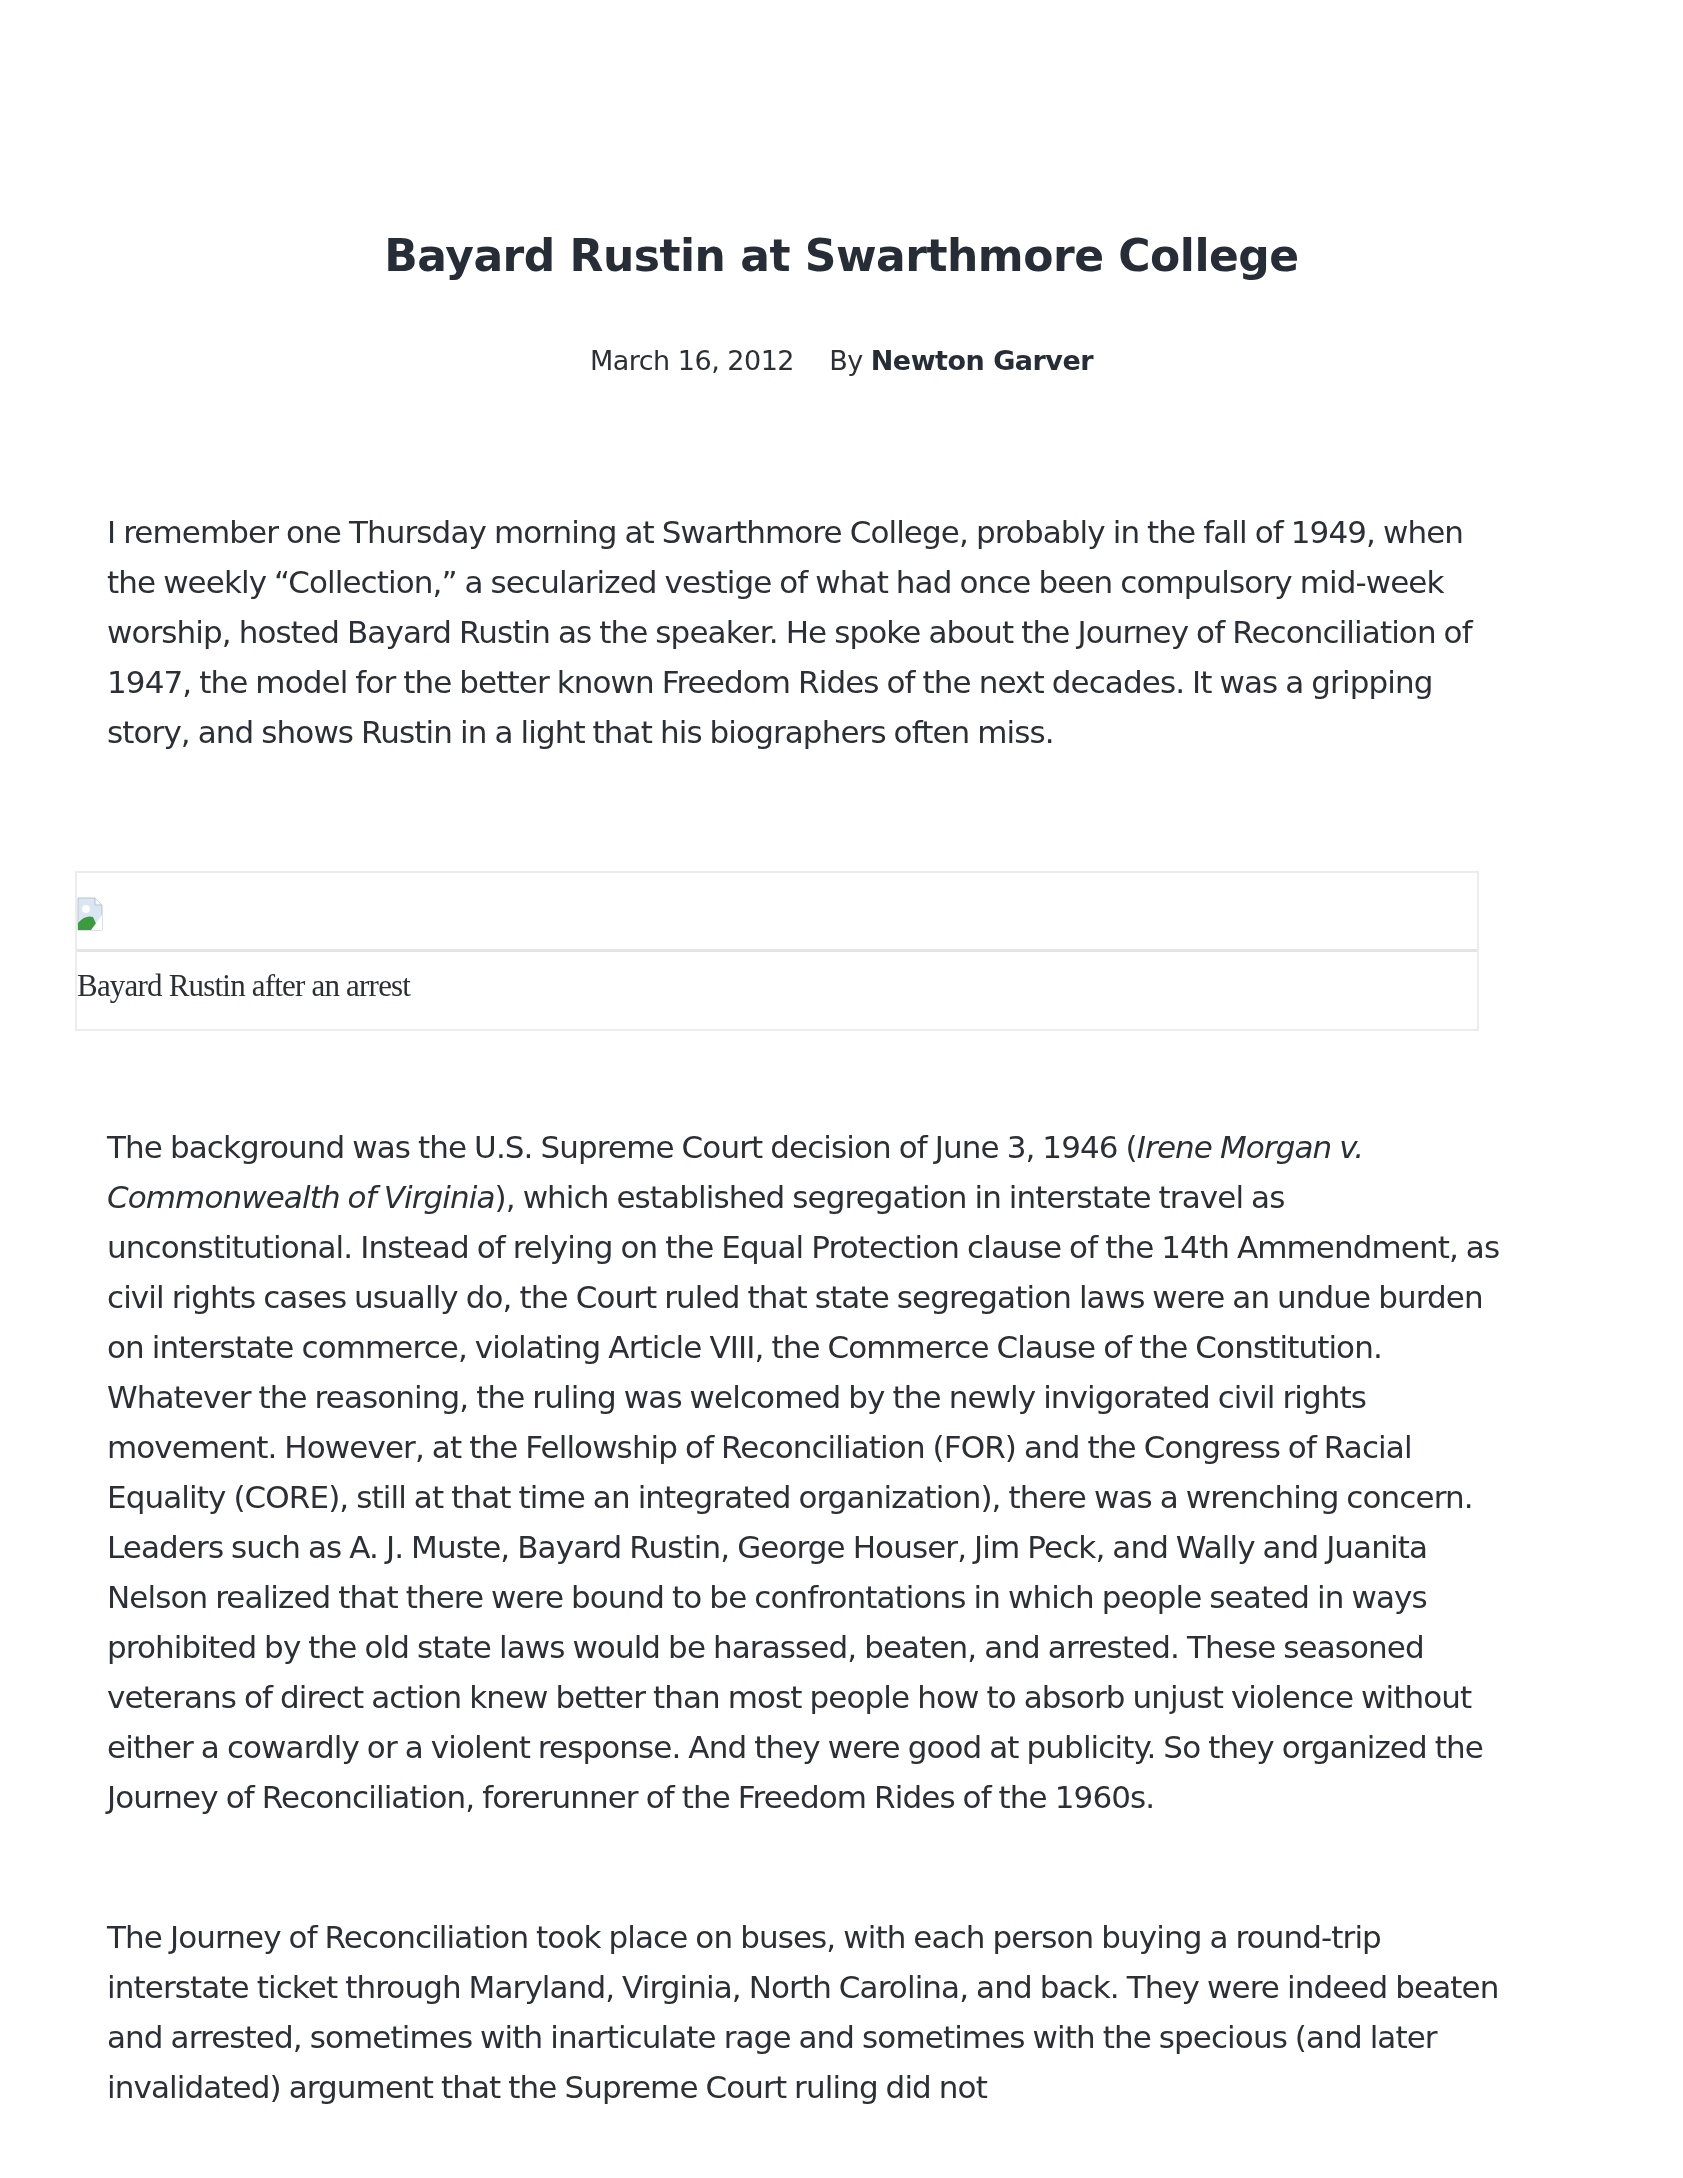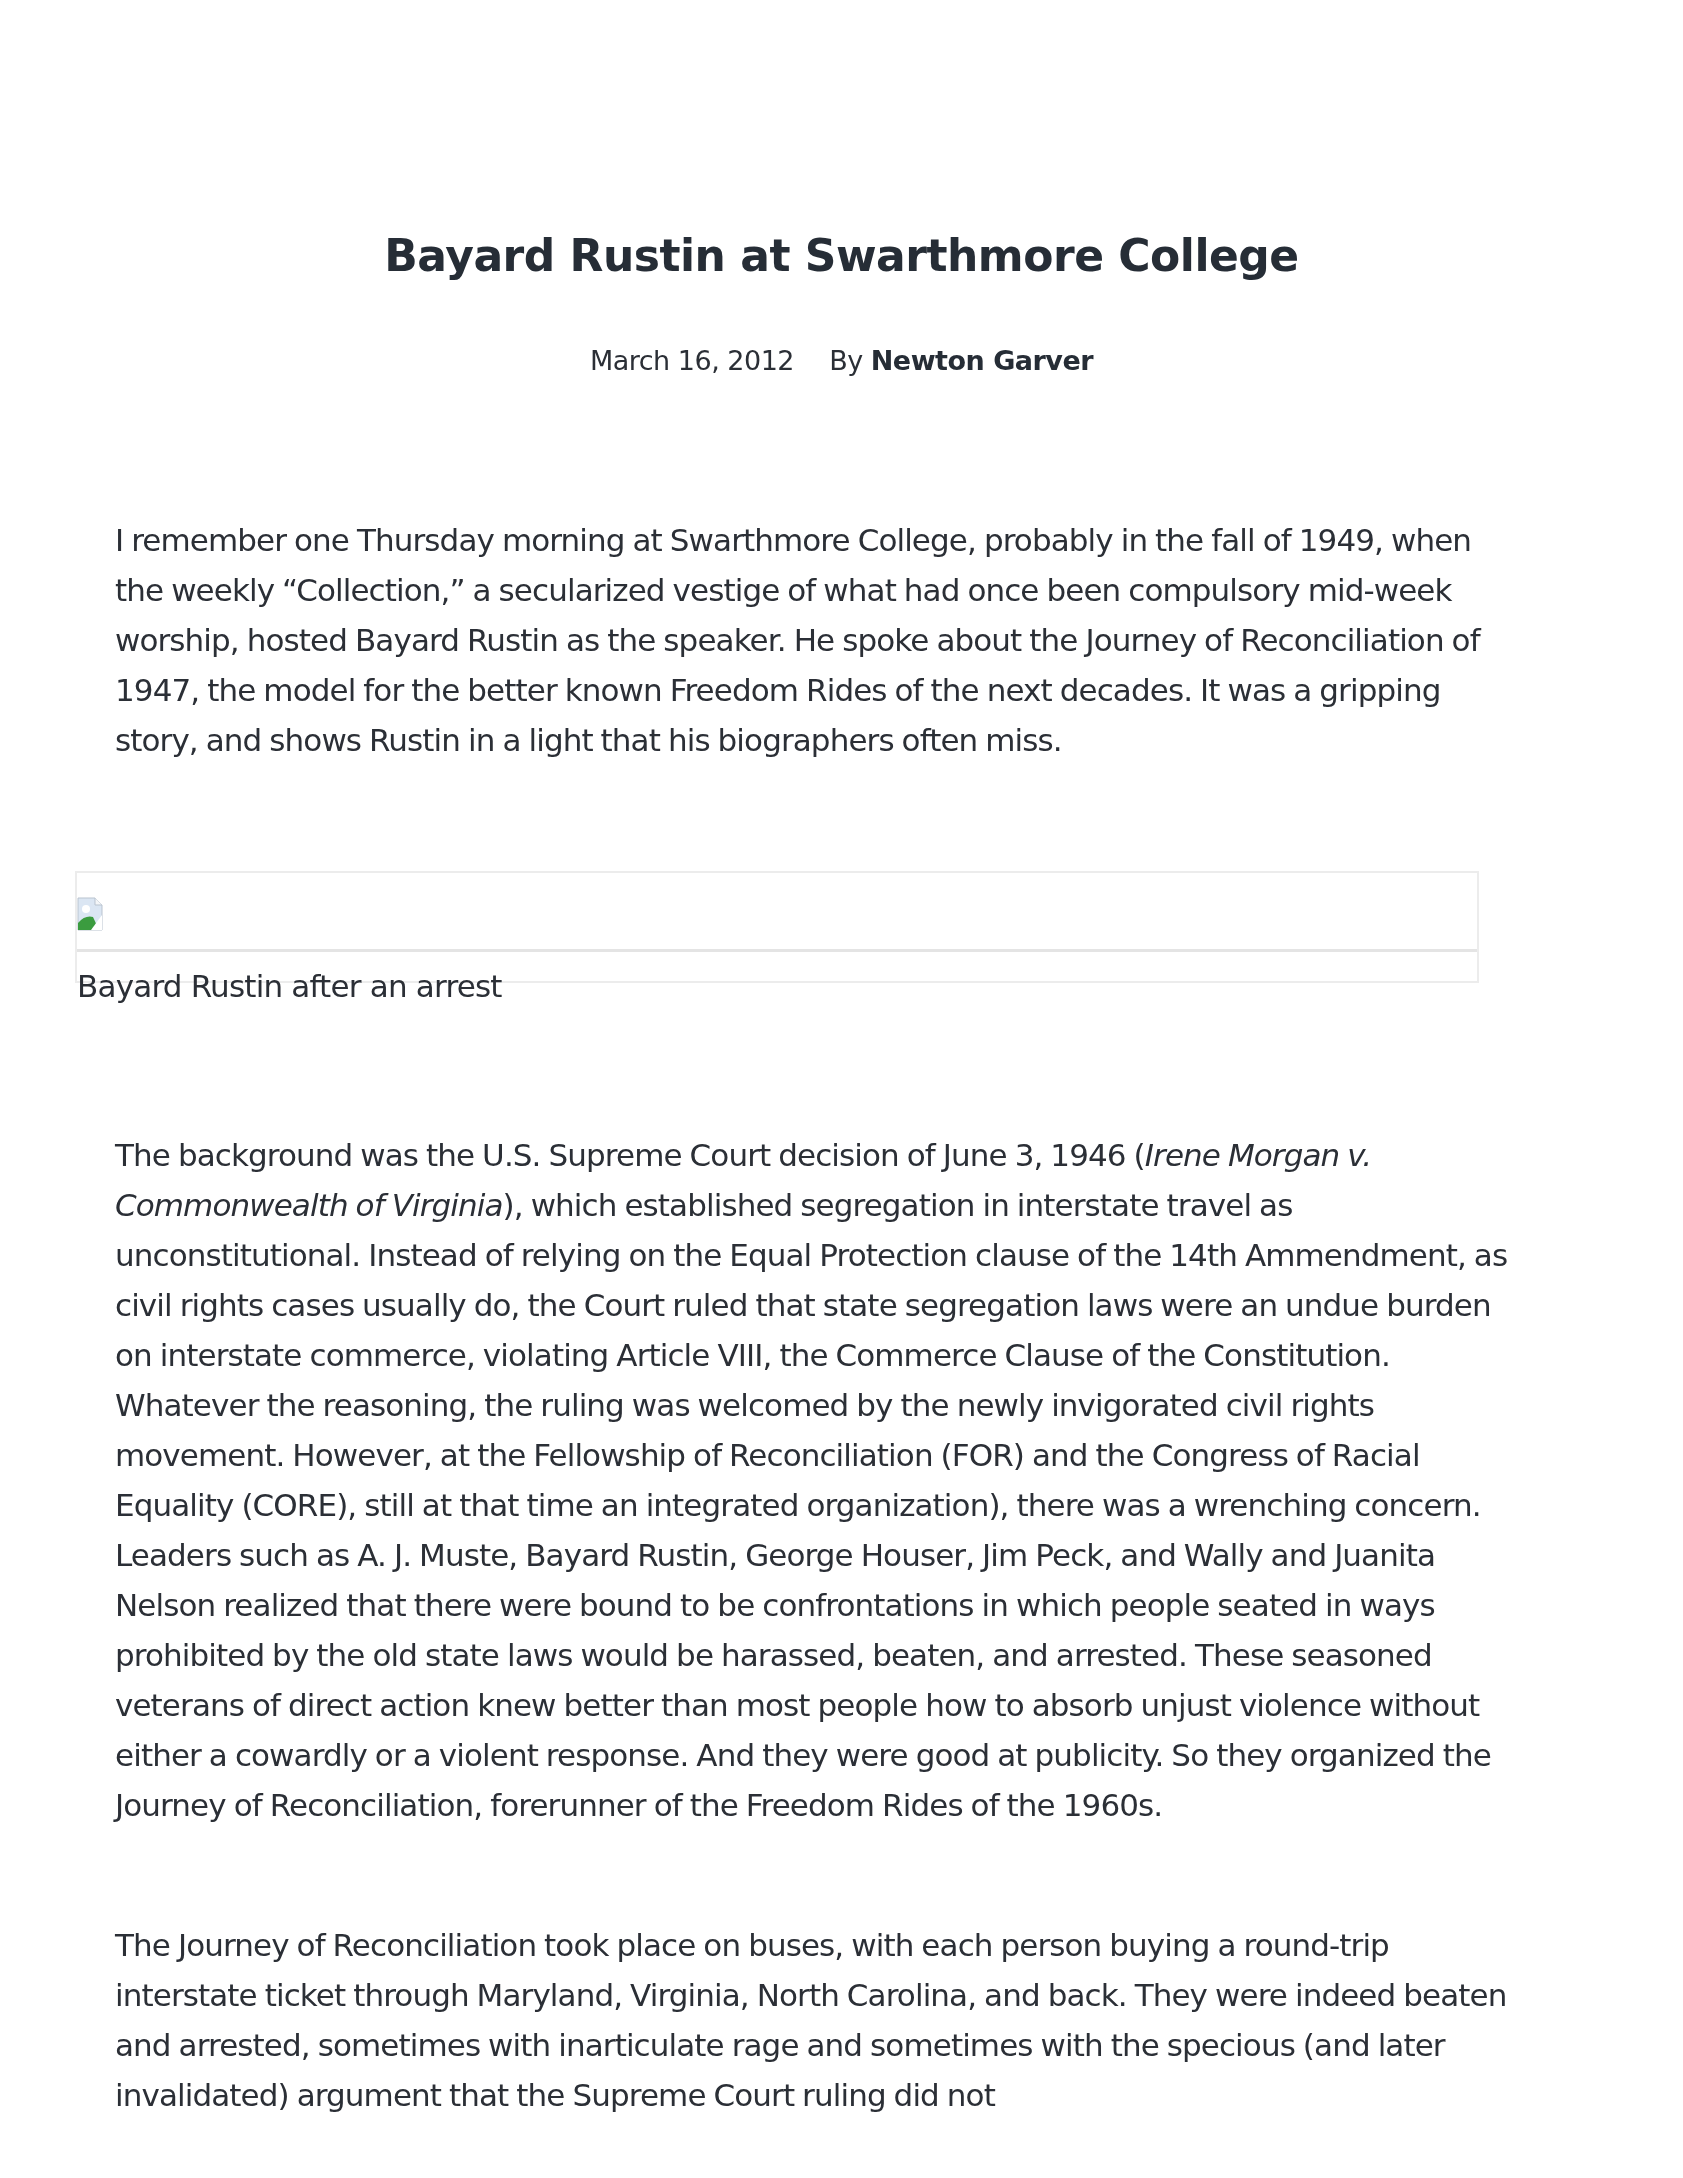--- a/index.html
+++ b/index.html
@@ -22,7 +22,7 @@
   .para {
     position: absolute; left: 107px; width: 1406px;
     font-size: 31px; line-height: 50px; letter-spacing: -0.9px; word-spacing: -1px;
-    color: #2b2f36; margin: 8px;
+    color: #2b2f36; margin: 0;
   }
   .para em { font-style: italic; }
   .p1 { top: 507px; }

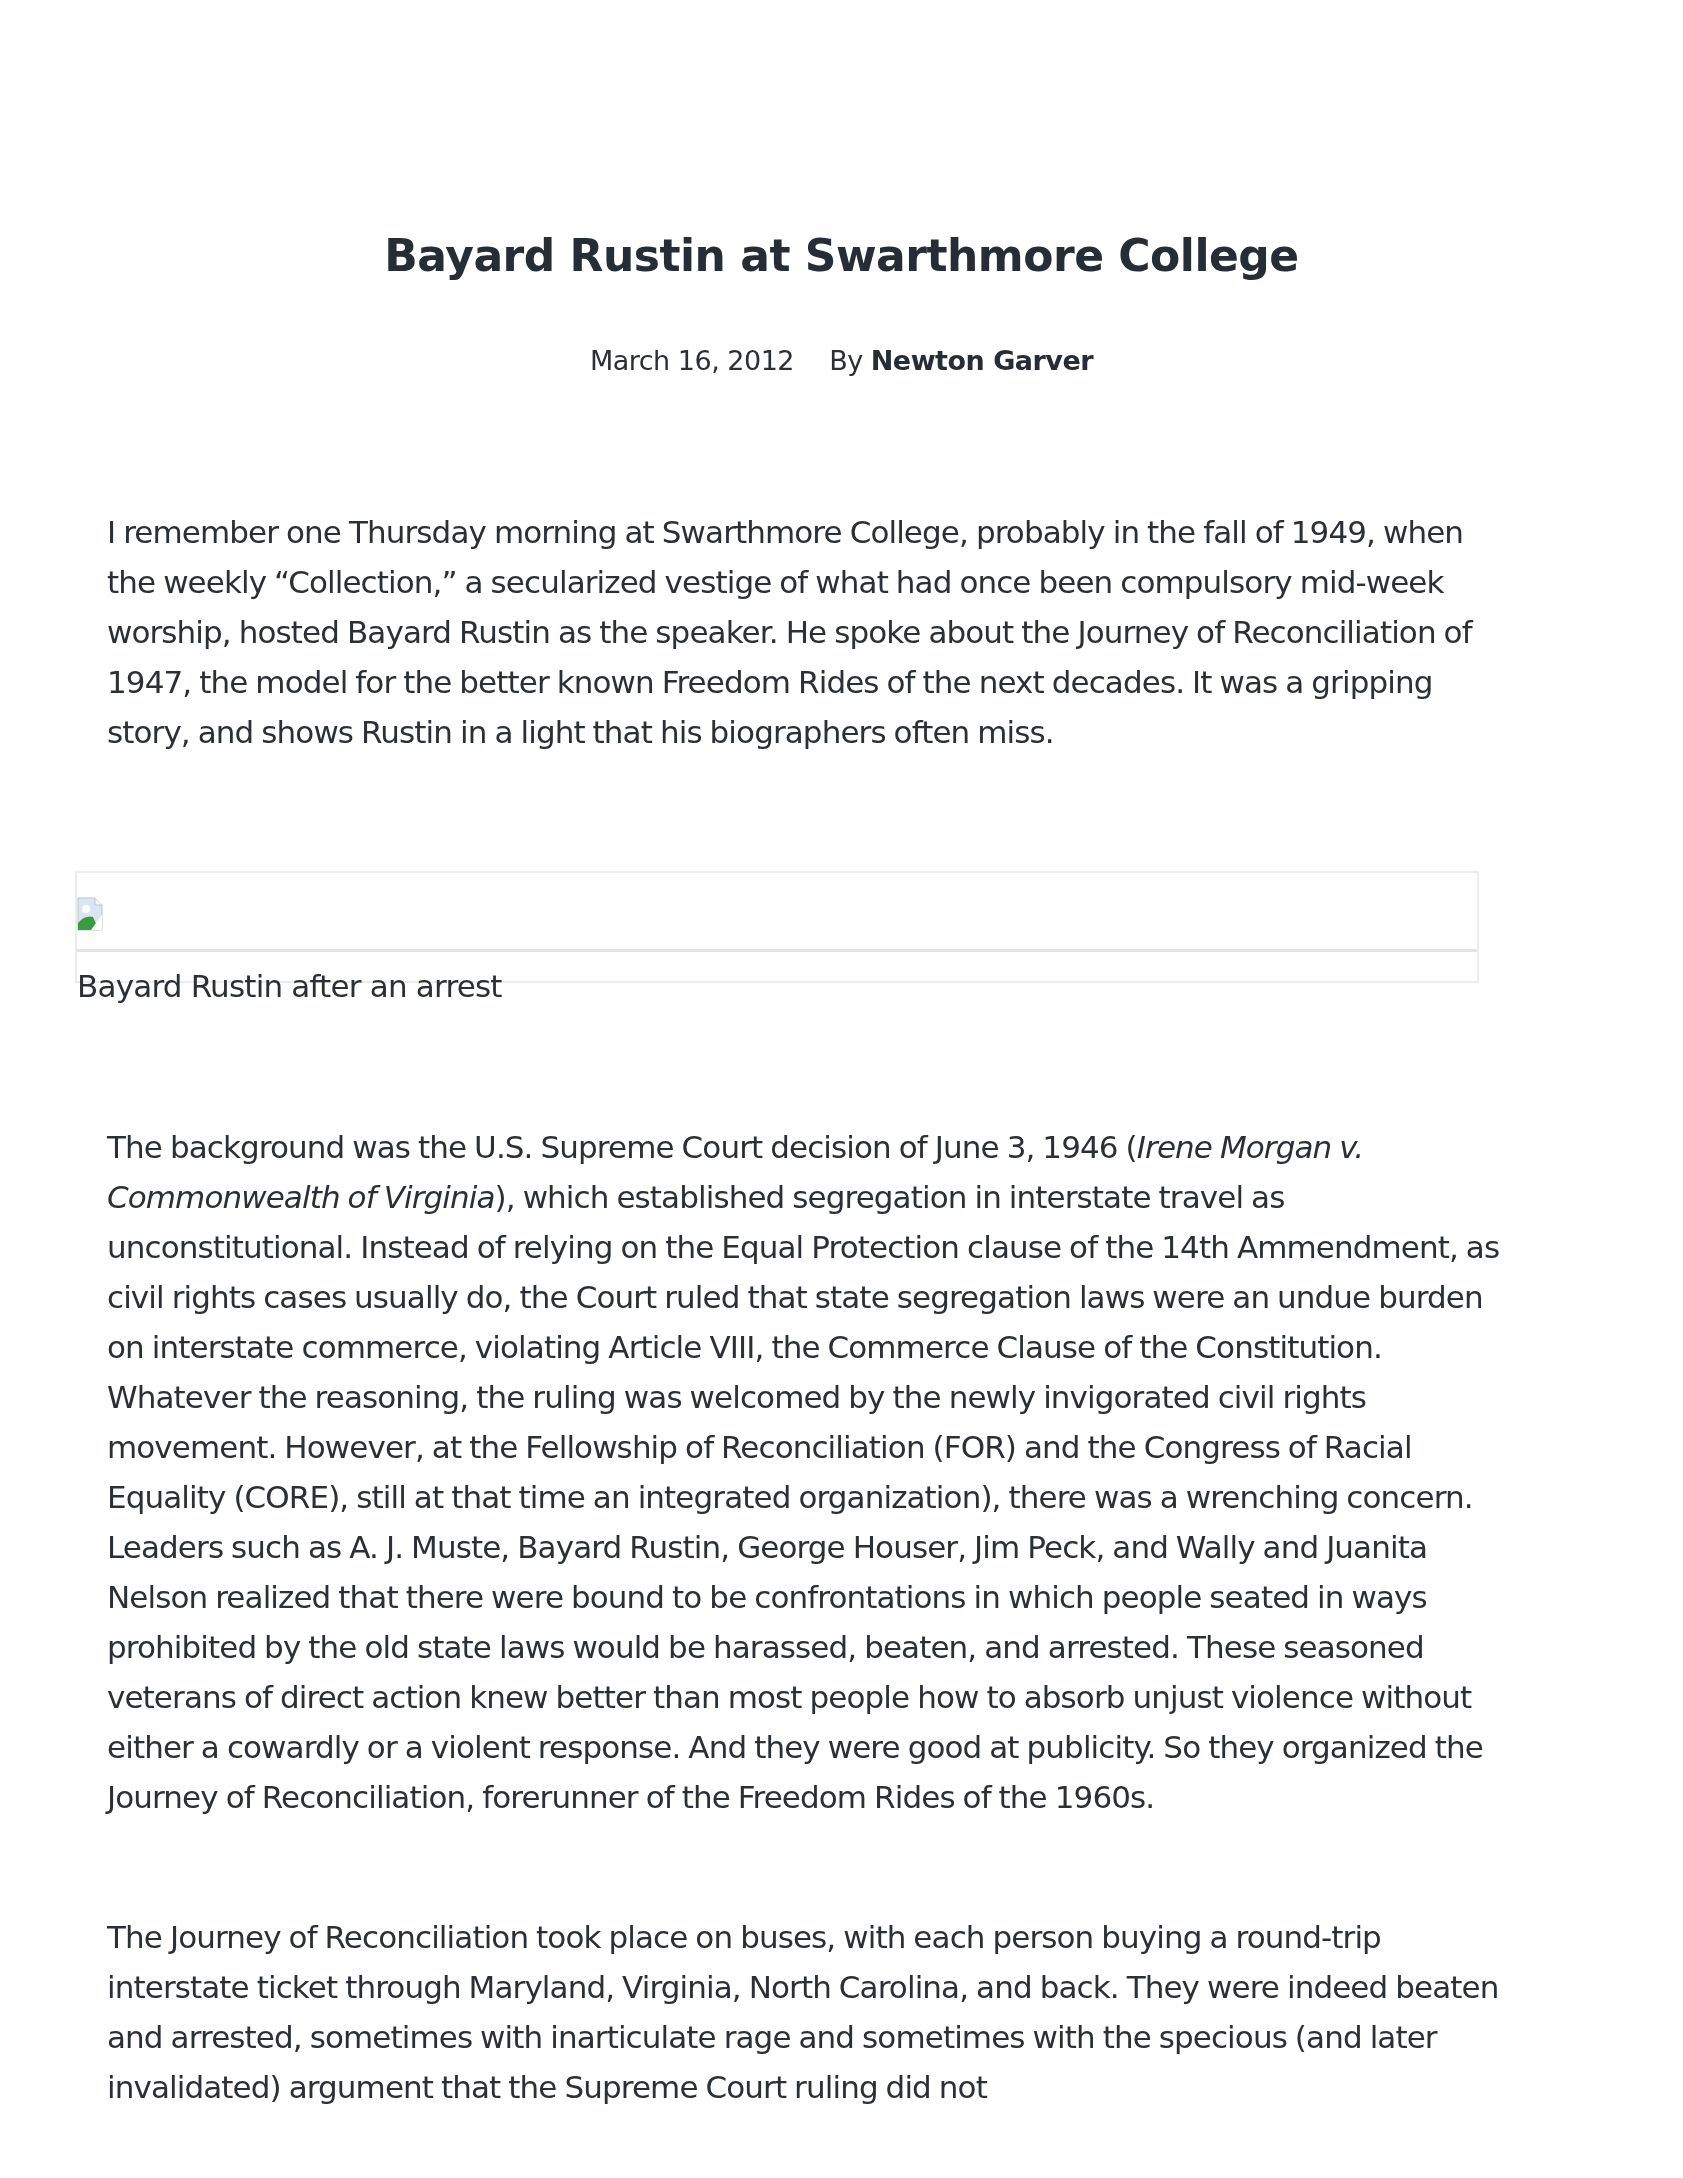--- a/index.html
+++ b/index.html
@@ -29,8 +29,8 @@
   .p2 { top: 1122px; }
   .p3 { top: 1912px; }
   .figure {
-    position: absolute; left: 75px; top: 871px; width: 1404px; height: 112px;
-    border: 2px solid #ececec; box-sizing: border-box;
+    position: absolute; left: 75px; top: 871px; width: 1404px; height: 160px;
+    border: 2px solid #ececec; box-sizing: border-box; font-family: Liberation Serif, serif;
   }
   .figure .img-row { height: 76px; border-bottom: 3px solid #e4e4e4; position: relative; }
   .broken-icon { position: absolute; left: 0; top: 24px; width: 26px; height: 34px; }

